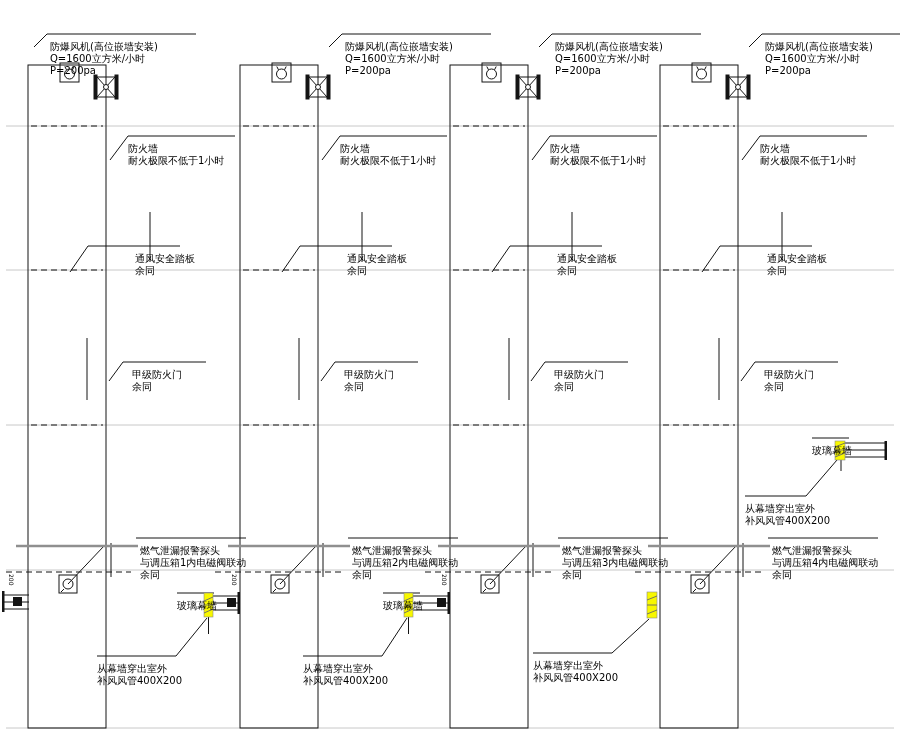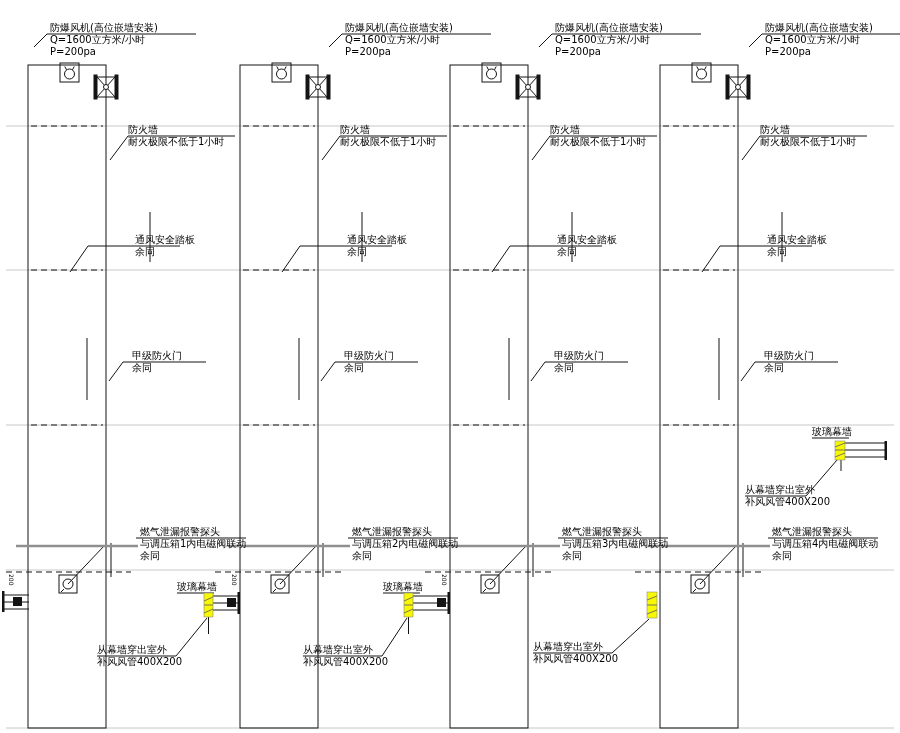--- a/index.html
+++ b/index.html
@@ -6,7 +6,7 @@
   .canvas{position:relative;width:900px;height:733px;background:#fff;overflow:hidden;
           font-family:"DejaVu Sans",sans-serif;color:#000;}
   .canvas svg{position:absolute;left:0;top:0;}
-  .ann{position:absolute;font-size:10px;line-height:12px;white-space:nowrap;z-index:2;}
+  .ann{position:absolute;font-size:10px;line-height:12px;white-space:nowrap;z-index:2;margin-top:19px;}
   .ann div{height:12px;}
   .vlabel{position:absolute;font-size:6px;line-height:8px;writing-mode:vertical-rl;
           text-orientation:mixed;z-index:2;letter-spacing:0;}

